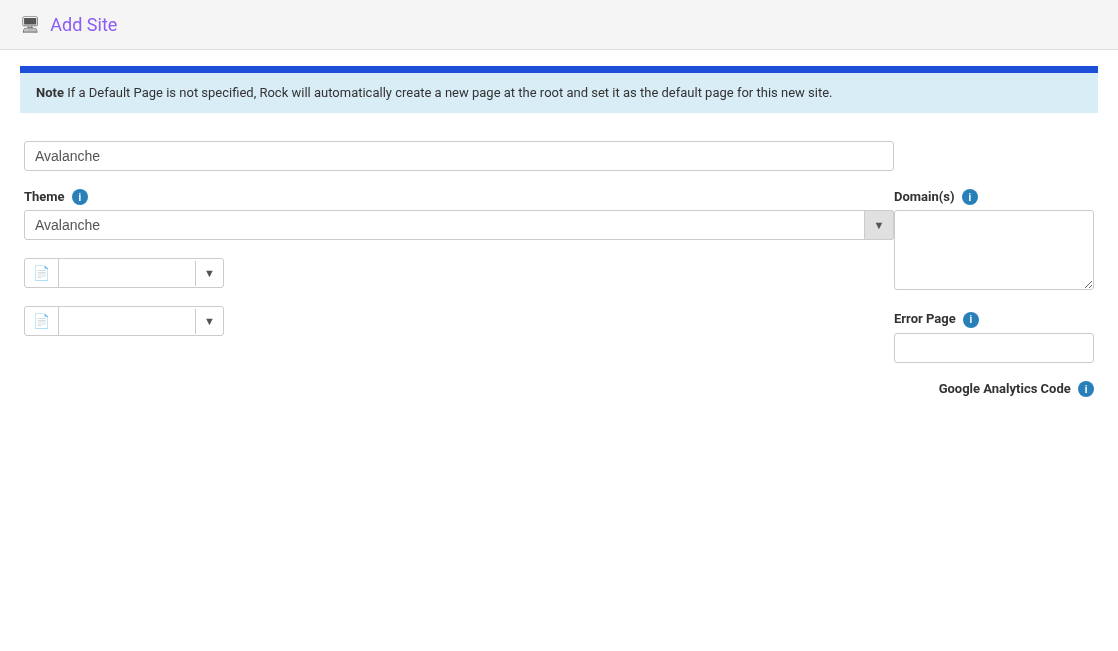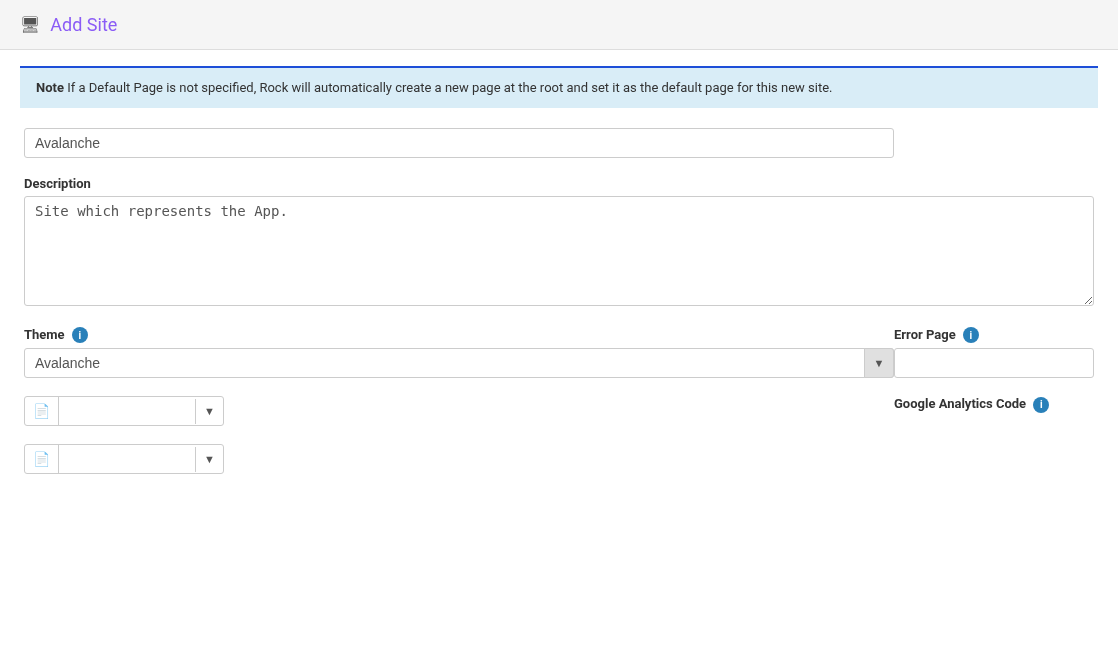--- a/index.html
+++ b/index.html
@@ -47,9 +47,9 @@
     
     .note-banner {
       background: #d9edf7;
-      border-top: 2px solid #1d4ed8;
+      border-top: 7px solid #1d4ed8;
       padding: 10px 16px;
-      margin-bottom: 20px;
+      margin-bottom: 28px;
       font-size: 13px;
       color: #333;
       line-height: 1.5;

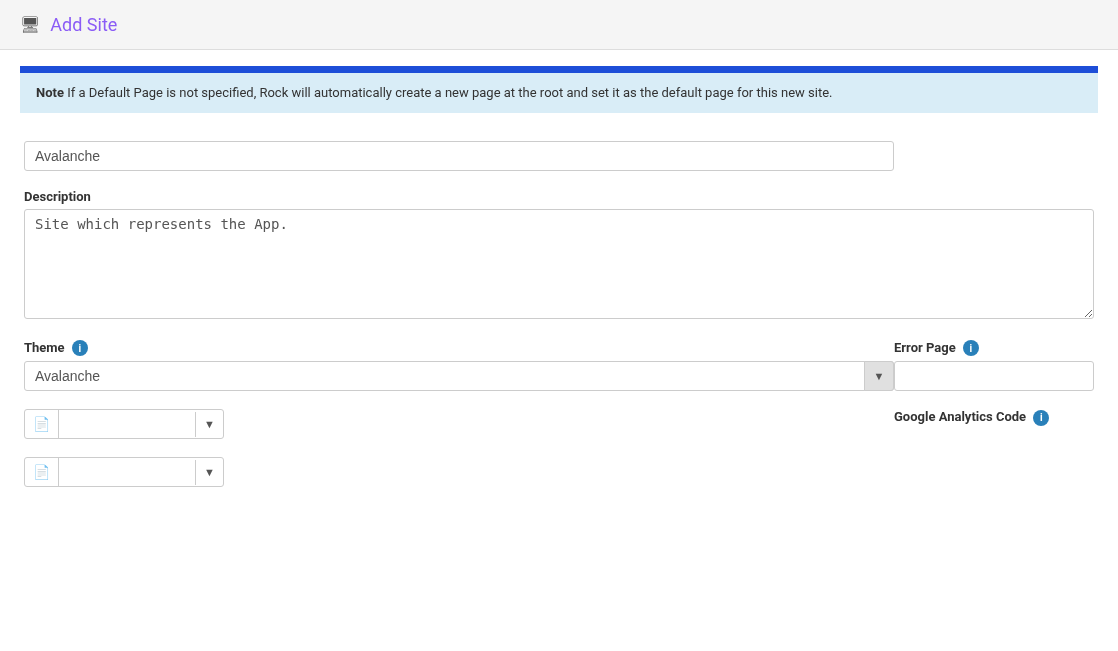--- a/index.html
+++ b/index.html
@@ -267,10 +267,6 @@
         <input type="text" class="form-control name-field" value="Avalanche" style="">
       </div>
 
-      <div class="form-group">
-        <label class="form-label">Description</label>
-        <textarea class="form-control description-field" style="">Site which represents the App.</textarea>
-      </div>
 
       <div class="two-col-row">
 

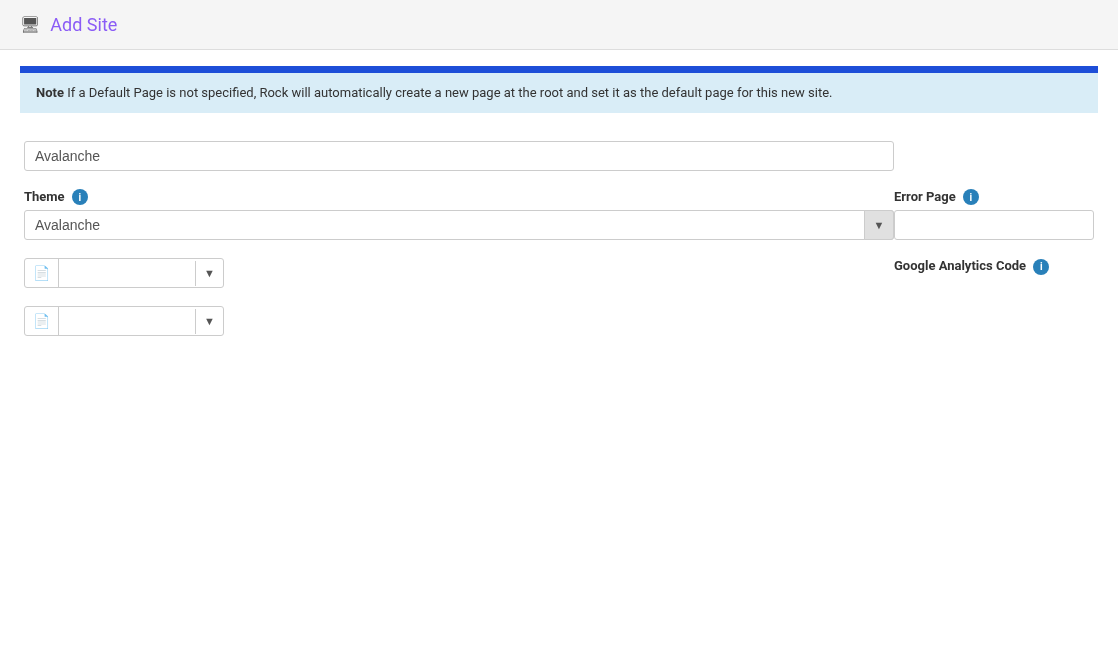--- a/index.html
+++ b/index.html
@@ -306,6 +306,13 @@
 
         <div class="col-right">
 
+          <div class="form-group">
+            <label class="form-label">
+              <span>Domain(s)</span>
+              <span class="info-icon">i</span>
+            </label>
+            <textarea class="domain-field" style=""></textarea>
+          </div>
 
           <div class="form-group">
             <label class="form-label">

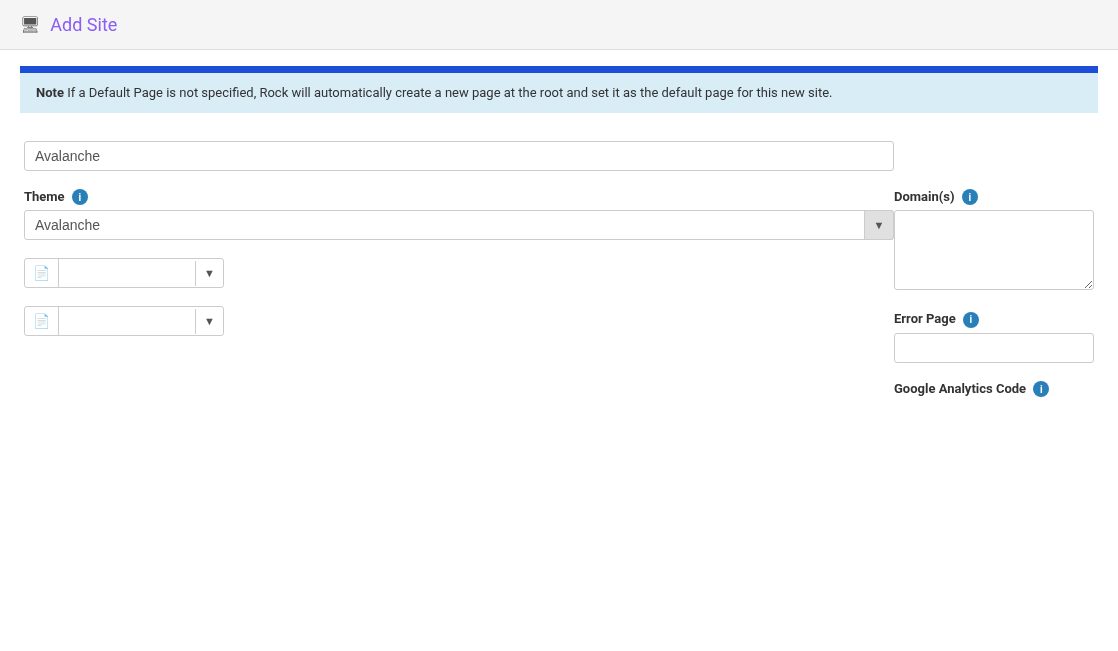--- a/index.html
+++ b/index.html
@@ -242,6 +242,7 @@
       font-size: 13px;
       color: #333;
       margin-bottom: 12px;
+      text-align: right;
     }
   </style>
 </head>

